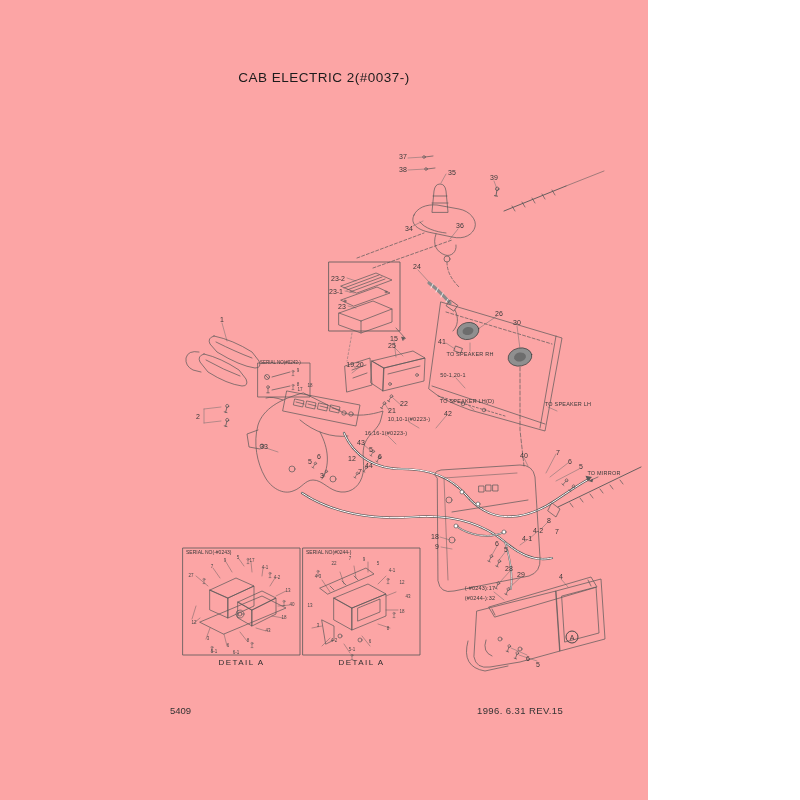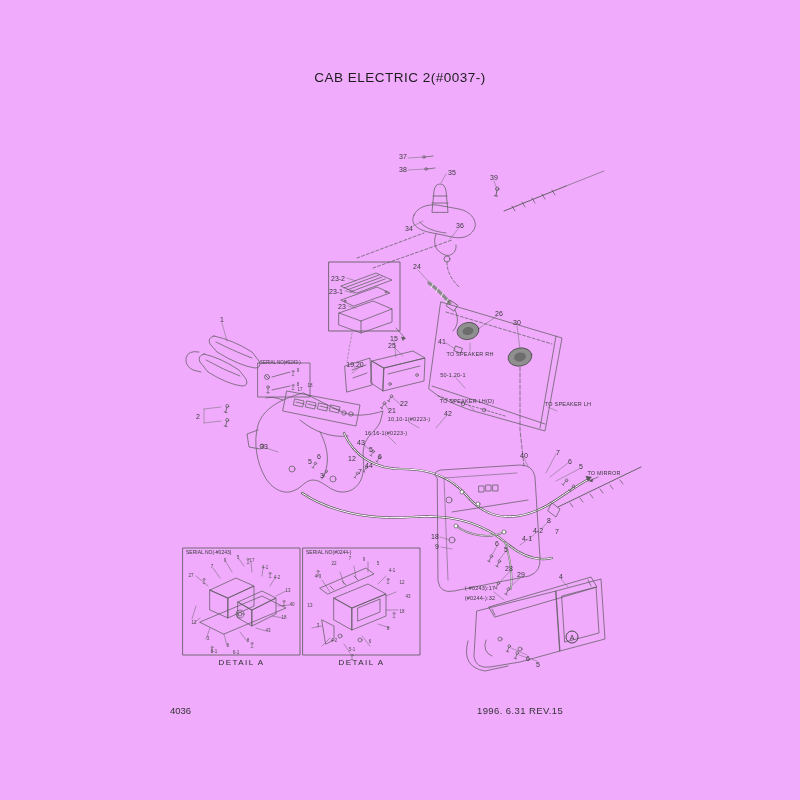--- a/index.html
+++ b/index.html
@@ -3,7 +3,7 @@
 <meta charset="utf-8">
 <style>
   html,body{margin:0;padding:0;background:#fff;}
-  .page{position:relative;width:800px;height:800px;background:#f0abfc;overflow:hidden;
+  .page{position:relative;width:648px;height:800px;background:#fca5a5;overflow:hidden;
         font-family:"Liberation Sans",sans-serif;color:#222;}
   .title{position:absolute;left:0;right:0;top:70px;text-align:center;
          font-size:13.5px;letter-spacing:.5px;color:#1c1c1c;}

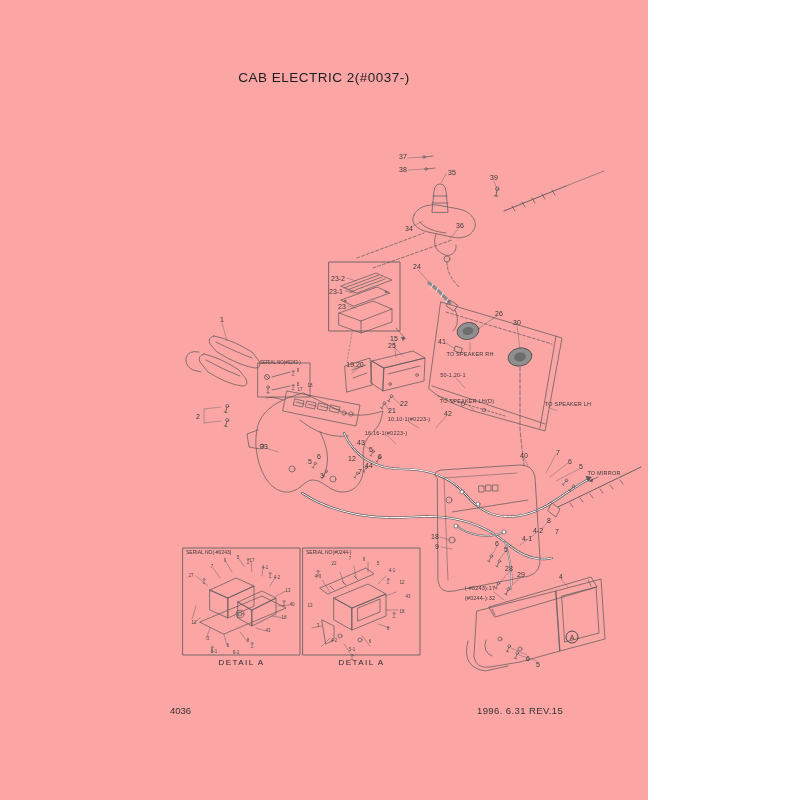--- a/index.html
+++ b/index.html
@@ -463,7 +463,7 @@
       <span class="callout tiny" style="left: 310px; top: 605px;">13</span>
     </div>
 
-  <div class="footer-left">4036</div>
+  <div class="footer-left">5409</div>
   <div class="footer-right">1996. 6.31  REV.15</div>
 </div>
 

